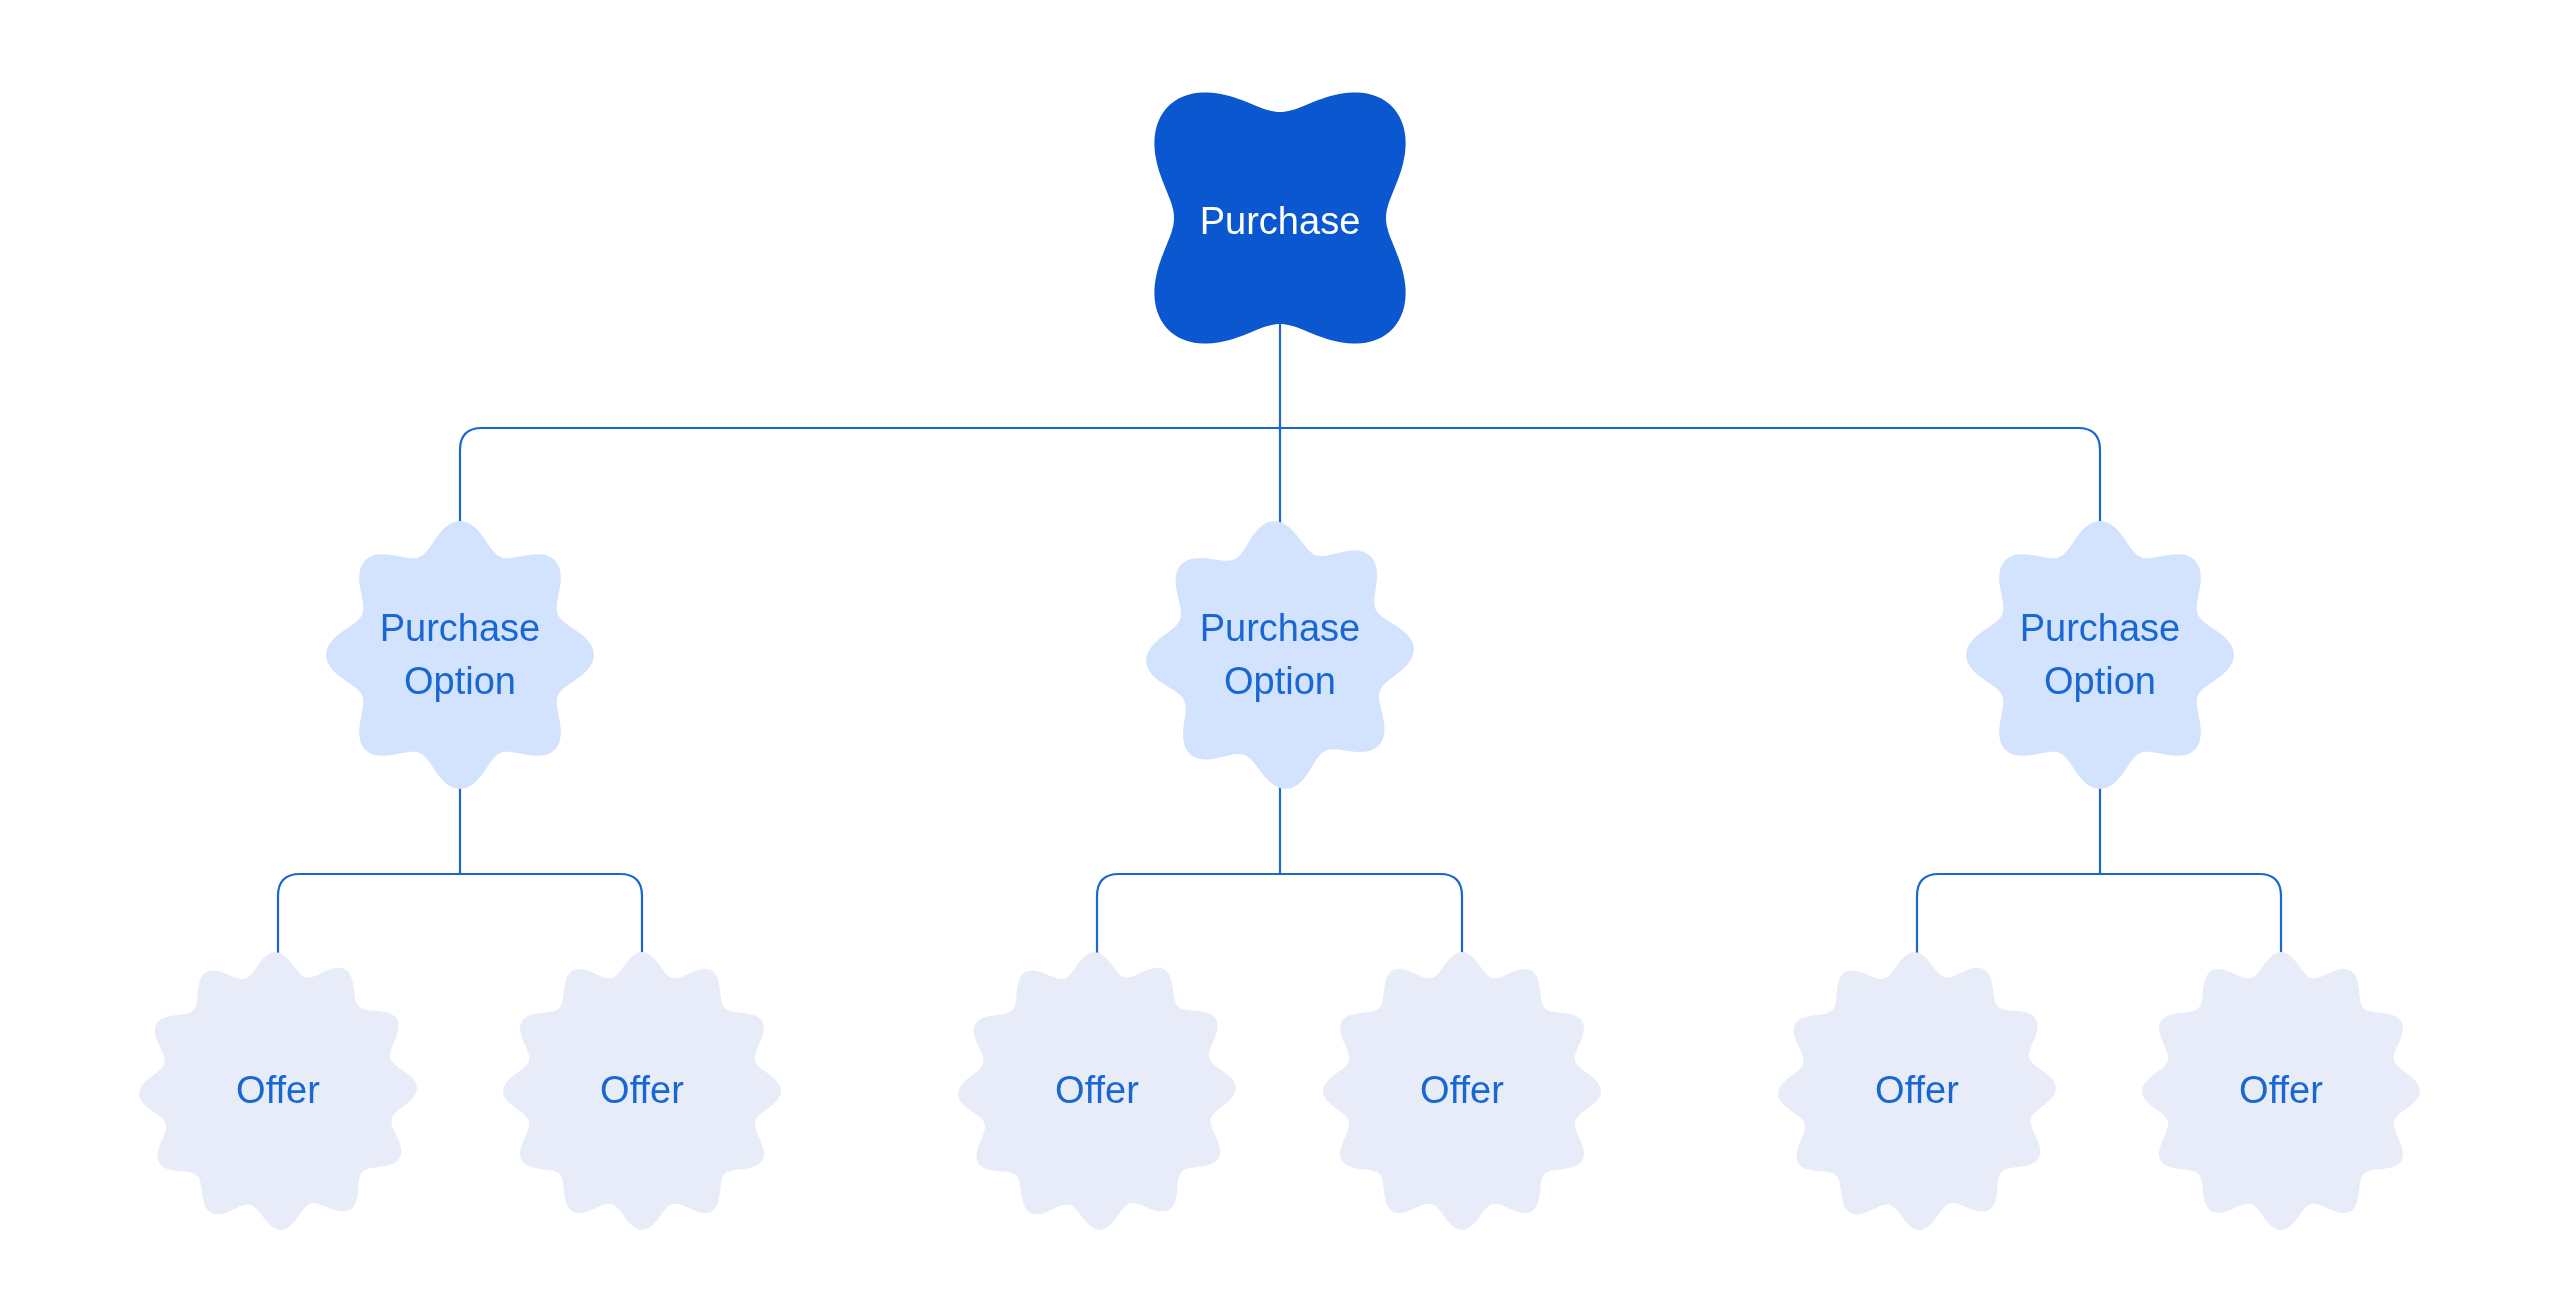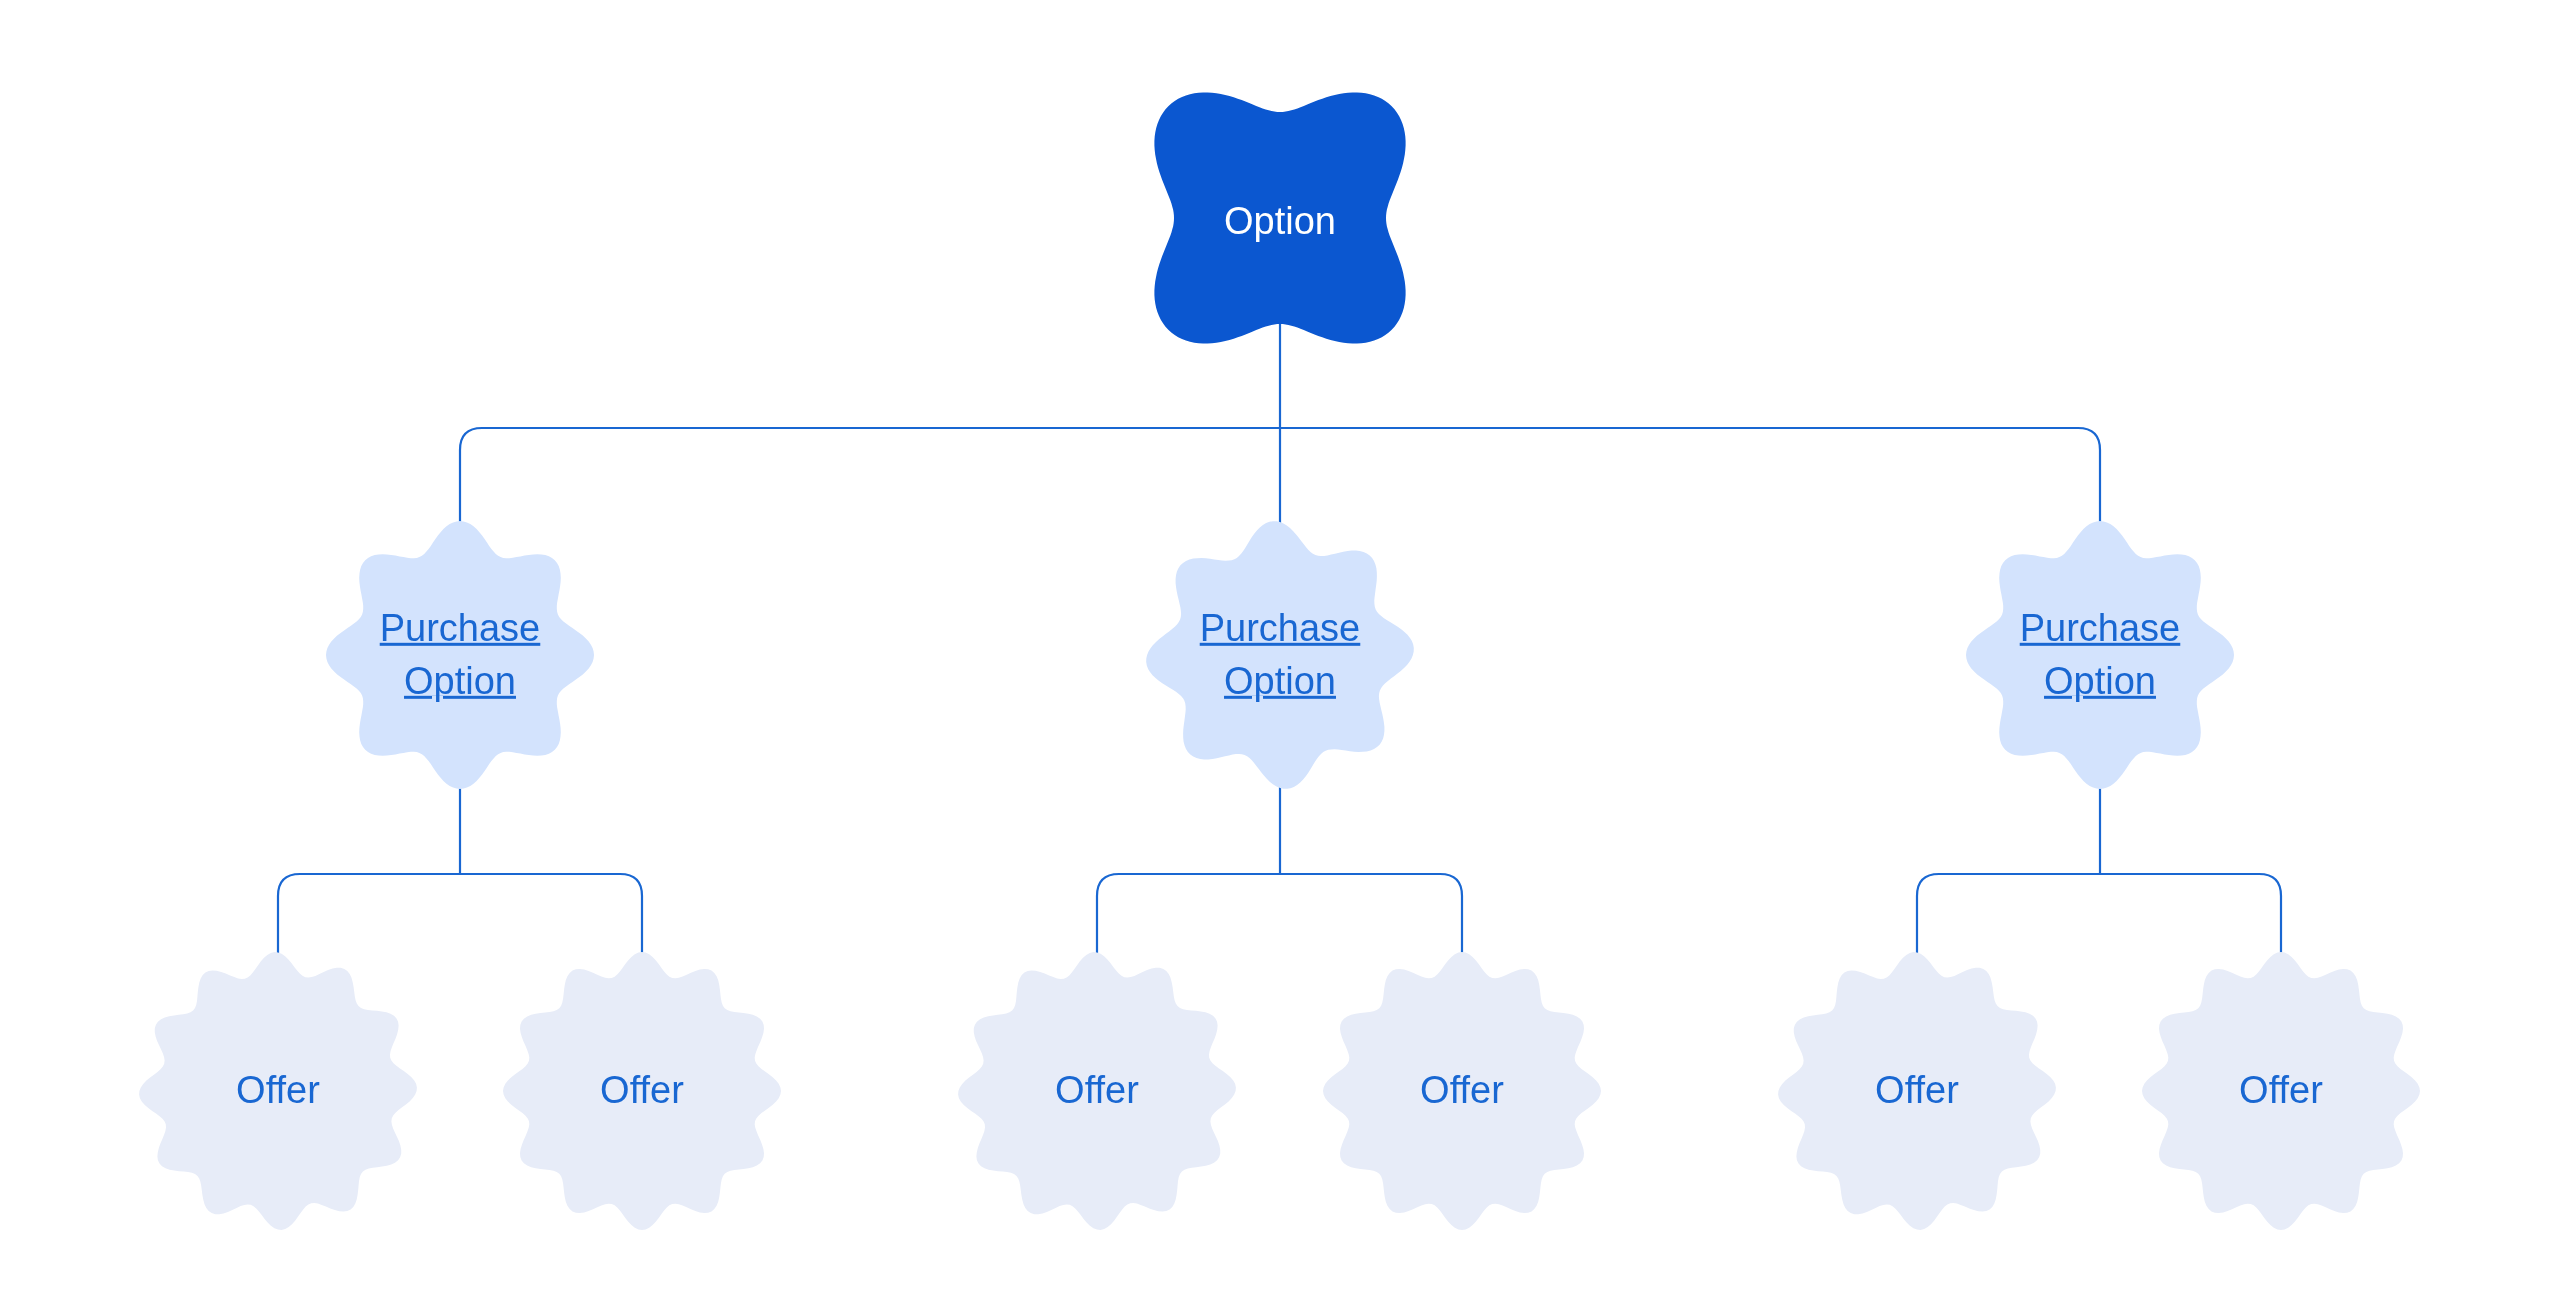--- a/index.html
+++ b/index.html
@@ -80,7 +80,7 @@
     <path class="offer-blob" d="M2420.0 1091.0L2419.4 1094.6L2417.7 1098.2L2415.1 1101.6L2411.7 1104.7L2407.9 1107.7L2404.1 1110.5L2400.5 1113.1L2397.5 1115.8L2395.3 1118.4L2394.0 1121.3L2393.7 1124.4L2394.3 1127.8L2395.6 1131.6L2397.3 1135.7L2399.3 1140.0L2401.0 1144.4L2402.4 1148.9L2403.0 1153.2L2402.7 1157.1L2401.4 1160.5L2399.1 1163.3L2395.8 1165.6L2391.8 1167.2L2387.3 1168.2L2382.5 1168.9L2377.8 1169.4L2373.4 1169.9L2369.5 1170.7L2366.3 1171.9L2363.7 1173.7L2361.9 1176.3L2360.7 1179.5L2359.9 1183.4L2359.4 1187.8L2358.9 1192.5L2358.2 1197.3L2357.2 1201.8L2355.6 1205.8L2353.3 1209.1L2350.5 1211.4L2347.1 1212.7L2343.2 1213.0L2338.9 1212.4L2334.4 1211.0L2330.0 1209.3L2325.7 1207.3L2321.6 1205.6L2317.8 1204.3L2314.4 1203.7L2311.3 1204.0L2308.4 1205.3L2305.8 1207.5L2303.1 1210.5L2300.5 1214.1L2297.7 1217.9L2294.7 1221.7L2291.6 1225.1L2288.2 1227.7L2284.6 1229.4L2281.0 1230.0L2277.4 1229.4L2273.8 1227.7L2270.4 1225.1L2267.3 1221.7L2264.3 1217.9L2261.5 1214.1L2258.9 1210.5L2256.2 1207.5L2253.6 1205.3L2250.7 1204.0L2247.6 1203.7L2244.2 1204.3L2240.4 1205.6L2236.3 1207.3L2232.0 1209.3L2227.6 1211.0L2223.1 1212.4L2218.8 1213.0L2214.9 1212.7L2211.5 1211.4L2208.7 1209.1L2206.4 1205.8L2204.8 1201.8L2203.8 1197.3L2203.1 1192.5L2202.6 1187.8L2202.1 1183.4L2201.3 1179.5L2200.1 1176.3L2198.3 1173.7L2195.7 1171.9L2192.5 1170.7L2188.6 1169.9L2184.2 1169.4L2179.5 1168.9L2174.7 1168.2L2170.2 1167.2L2166.2 1165.6L2162.9 1163.3L2160.6 1160.5L2159.3 1157.1L2159.0 1153.2L2159.6 1148.9L2161.0 1144.4L2162.7 1140.0L2164.7 1135.7L2166.4 1131.6L2167.7 1127.8L2168.3 1124.4L2168.0 1121.3L2166.7 1118.4L2164.5 1115.8L2161.5 1113.1L2157.9 1110.5L2154.1 1107.7L2150.3 1104.7L2146.9 1101.6L2144.3 1098.2L2142.6 1094.6L2142.0 1091.0L2142.6 1087.4L2144.3 1083.8L2146.9 1080.4L2150.3 1077.3L2154.1 1074.3L2157.9 1071.5L2161.5 1068.9L2164.5 1066.2L2166.7 1063.6L2168.0 1060.7L2168.3 1057.6L2167.7 1054.2L2166.4 1050.4L2164.7 1046.3L2162.7 1042.0L2161.0 1037.6L2159.6 1033.1L2159.0 1028.8L2159.3 1024.9L2160.6 1021.5L2162.9 1018.7L2166.2 1016.4L2170.2 1014.8L2174.7 1013.8L2179.5 1013.1L2184.2 1012.6L2188.6 1012.1L2192.5 1011.3L2195.7 1010.1L2198.3 1008.3L2200.1 1005.7L2201.3 1002.5L2202.1 998.6L2202.6 994.2L2203.1 989.5L2203.8 984.7L2204.8 980.2L2206.4 976.2L2208.7 972.9L2211.5 970.6L2214.9 969.3L2218.8 969.0L2223.1 969.6L2227.6 971.0L2232.0 972.7L2236.3 974.7L2240.4 976.4L2244.2 977.7L2247.6 978.3L2250.7 978.0L2253.6 976.7L2256.2 974.5L2258.9 971.5L2261.5 967.9L2264.3 964.1L2267.3 960.3L2270.4 956.9L2273.8 954.3L2277.4 952.6L2281.0 952.0L2284.6 952.6L2288.2 954.3L2291.6 956.9L2294.7 960.3L2297.7 964.1L2300.5 967.9L2303.1 971.5L2305.8 974.5L2308.4 976.7L2311.3 978.0L2314.4 978.3L2317.8 977.7L2321.6 976.4L2325.7 974.7L2330.0 972.7L2334.4 971.0L2338.9 969.6L2343.2 969.0L2347.1 969.3L2350.5 970.6L2353.3 972.9L2355.6 976.2L2357.2 980.2L2358.2 984.7L2358.9 989.5L2359.4 994.2L2359.9 998.6L2360.7 1002.5L2361.9 1005.7L2363.7 1008.3L2366.3 1010.1L2369.5 1011.3L2373.4 1012.1L2377.8 1012.6L2382.5 1013.1L2387.3 1013.8L2391.8 1014.8L2395.8 1016.4L2399.1 1018.7L2401.4 1021.5L2402.7 1024.9L2403.0 1028.8L2402.4 1033.1L2401.0 1037.6L2399.3 1042.0L2397.3 1046.3L2395.6 1050.4L2394.3 1054.2L2393.7 1057.6L2394.0 1060.7L2395.3 1063.6L2397.5 1066.2L2400.5 1068.9L2404.1 1071.5L2407.9 1074.3L2411.7 1077.3L2415.1 1080.4L2417.7 1083.8L2419.4 1087.4L2420.0 1091.0Z"></path>
   </svg>
 
-  <div class="node-label product-label" style="left:1280px; top:222px;">Option</div>
+  <div class="node-label product-label" style="left:1280px; top:222px;">Purchase</div>
 
   <div class="node-label option-label" style="left:460px; top:655px;">Purchase Option</div>
   <div class="node-label option-label" style="left:1280px; top:655px;">Purchase Option</div>

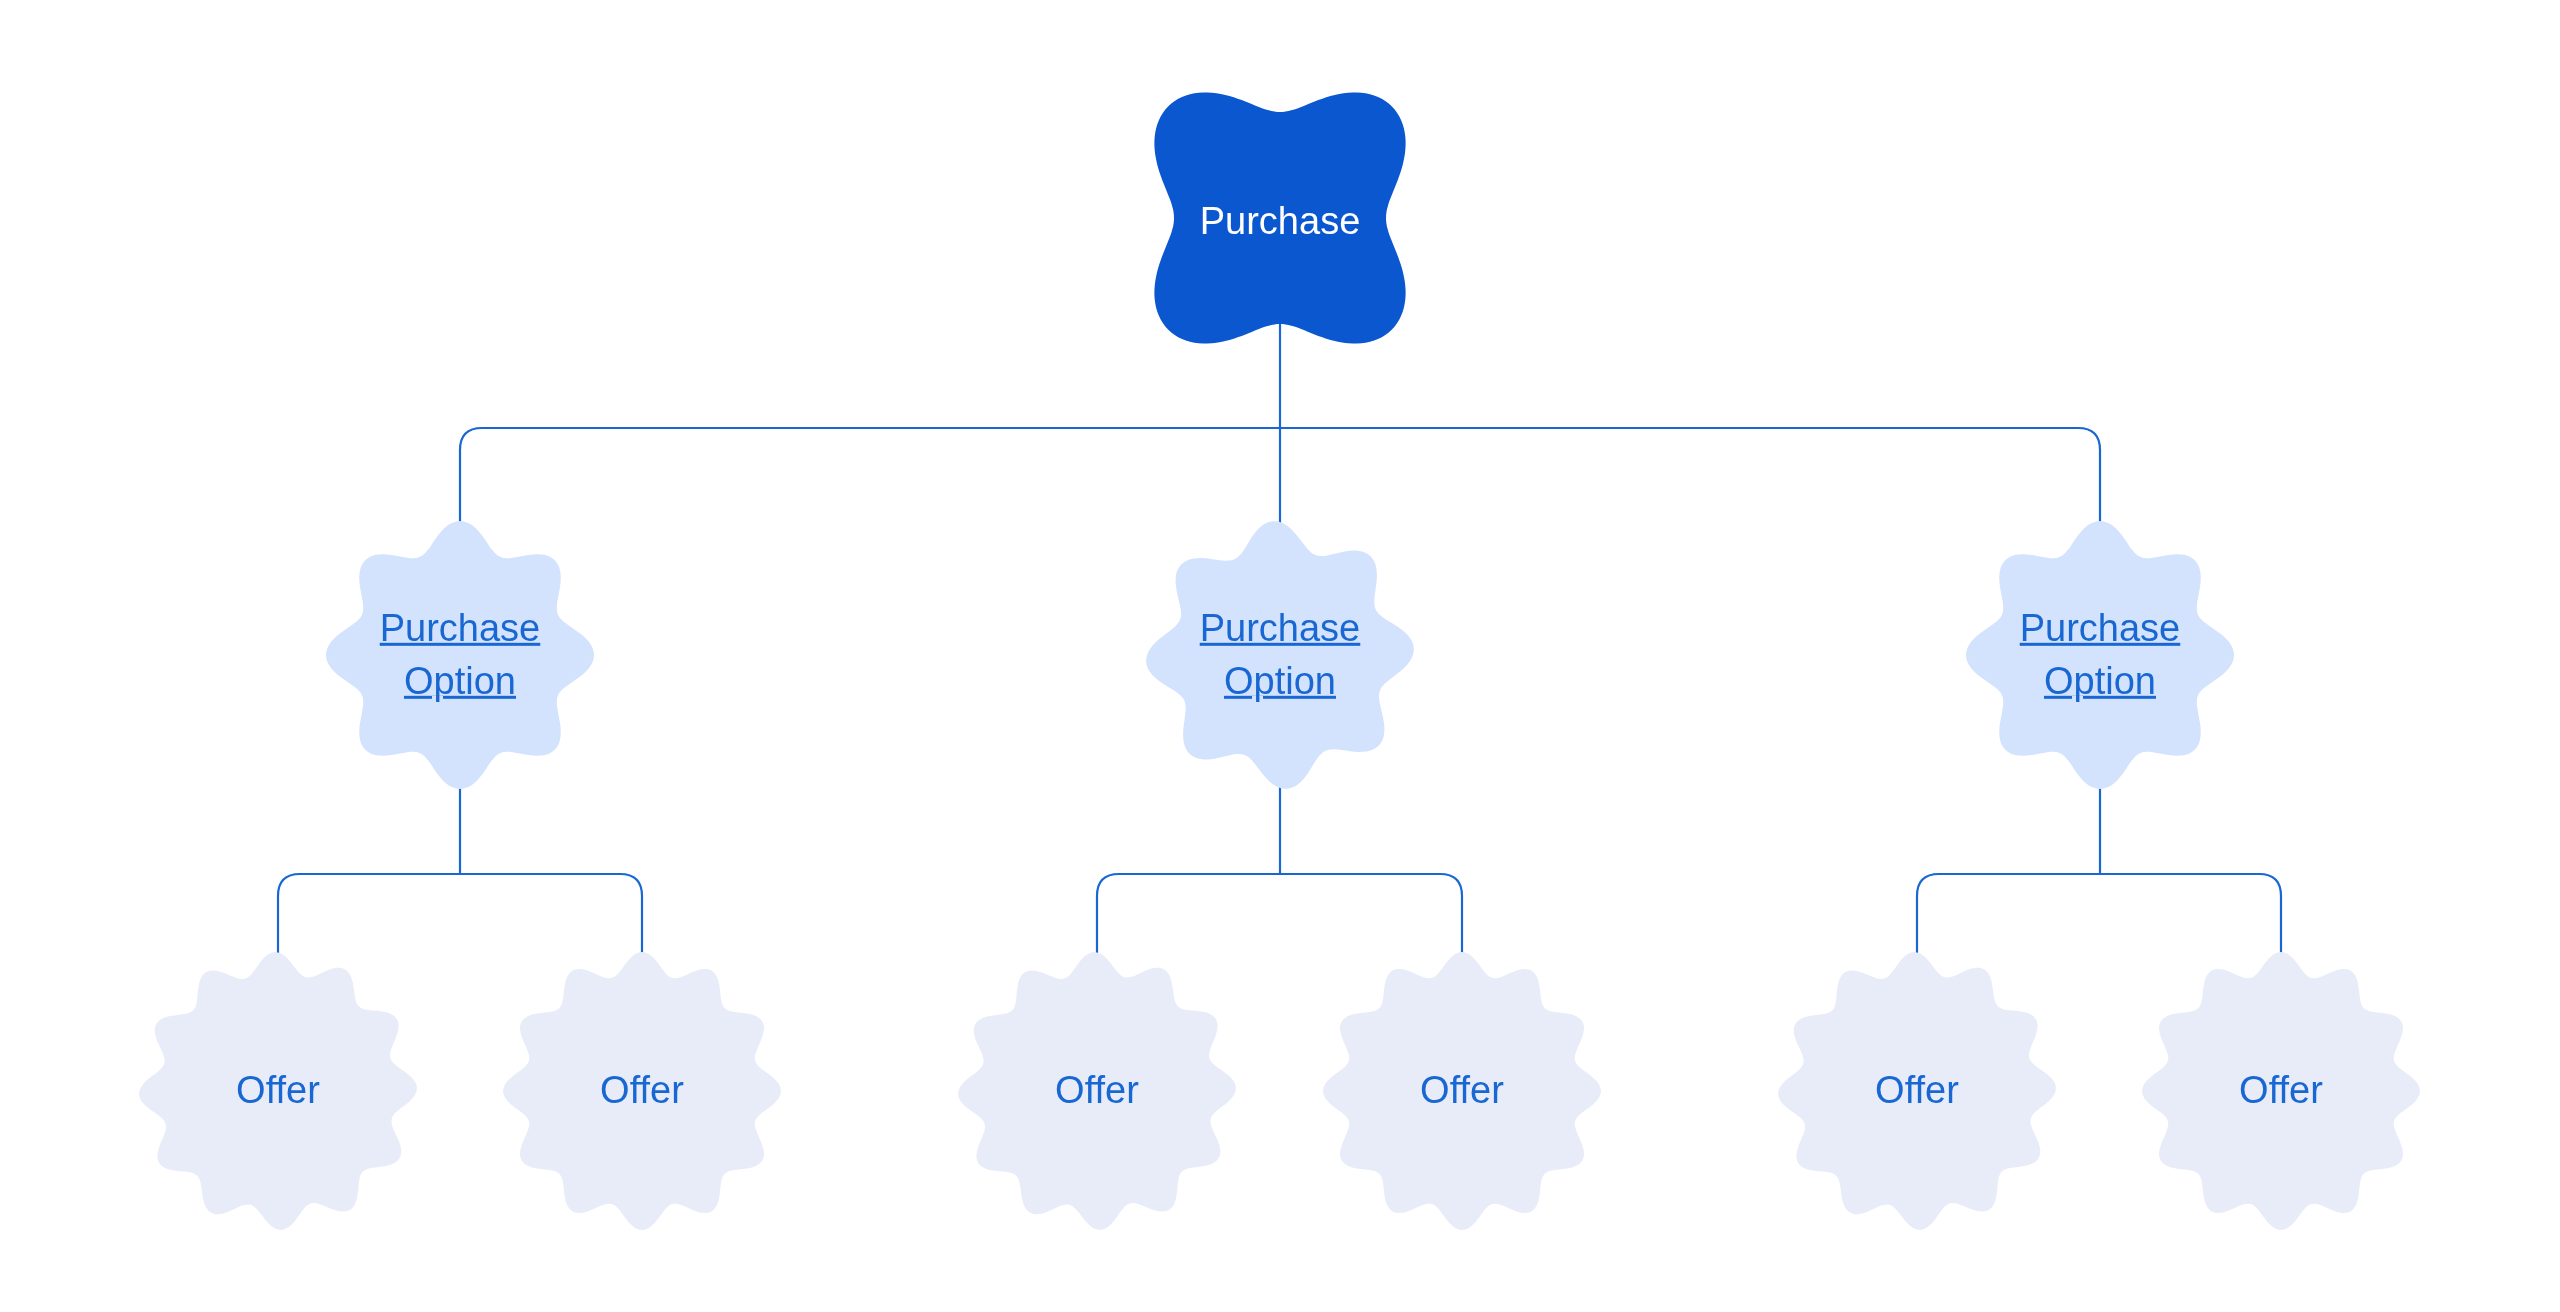--- a/index.html
+++ b/index.html
@@ -43,7 +43,6 @@
     color: var(--node-text, #1967d2);
     width: 260px;
     white-space: normal;
-    text-decoration: underline;
   }
   .offer-label   { color: var(--node-text, #1967d2); }
 </style>

